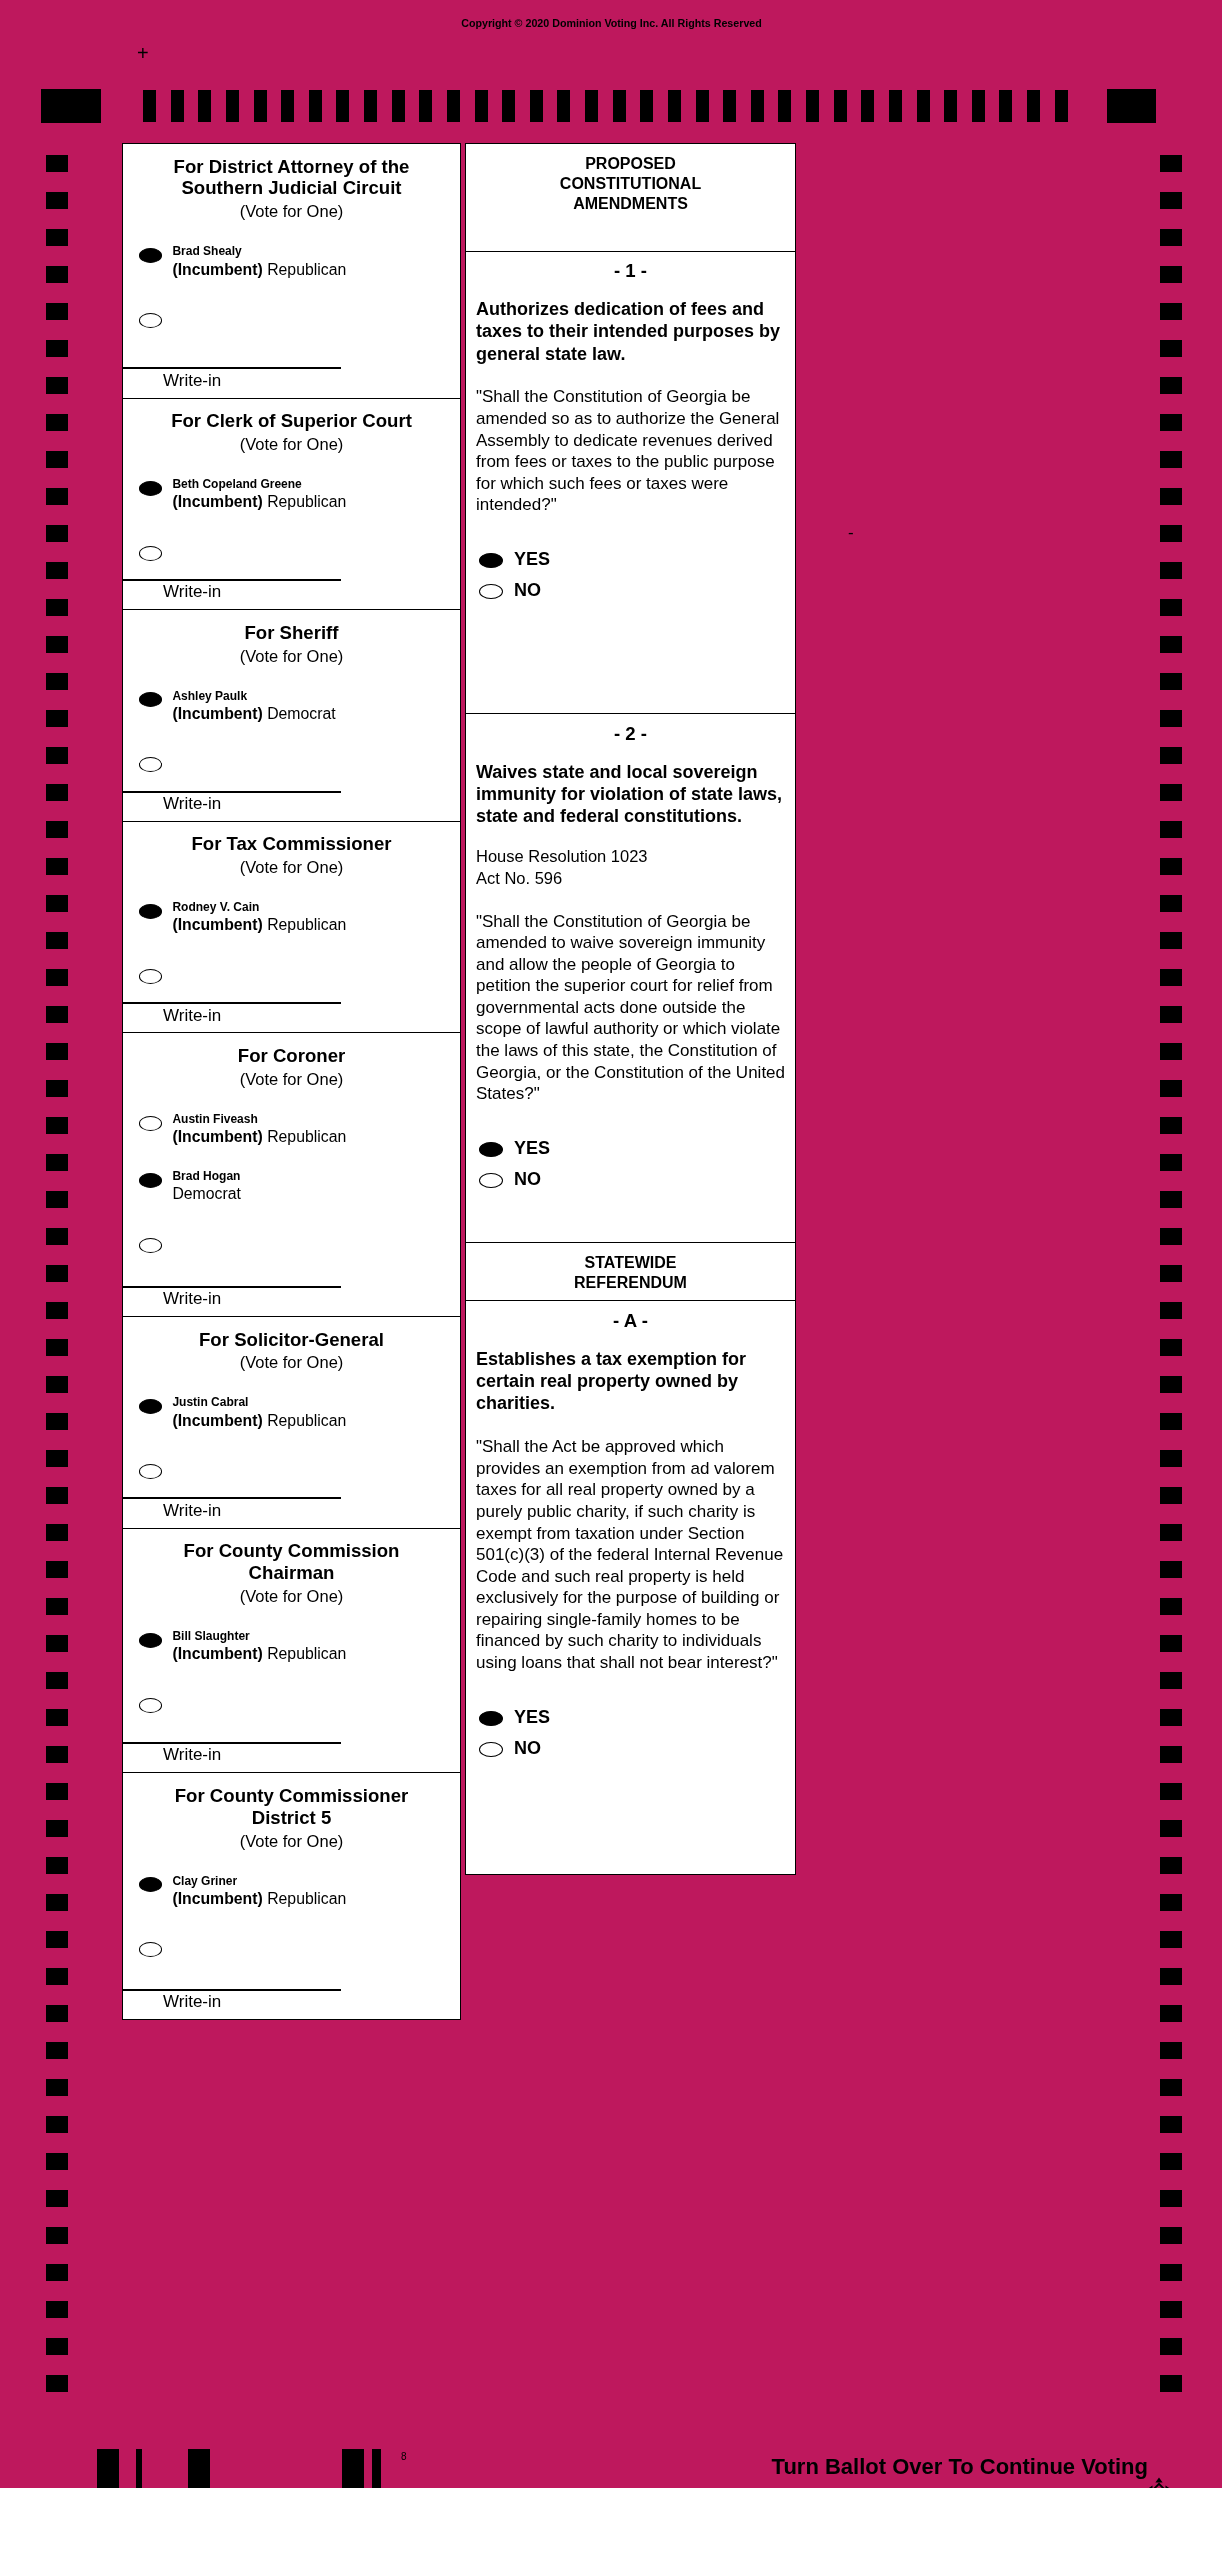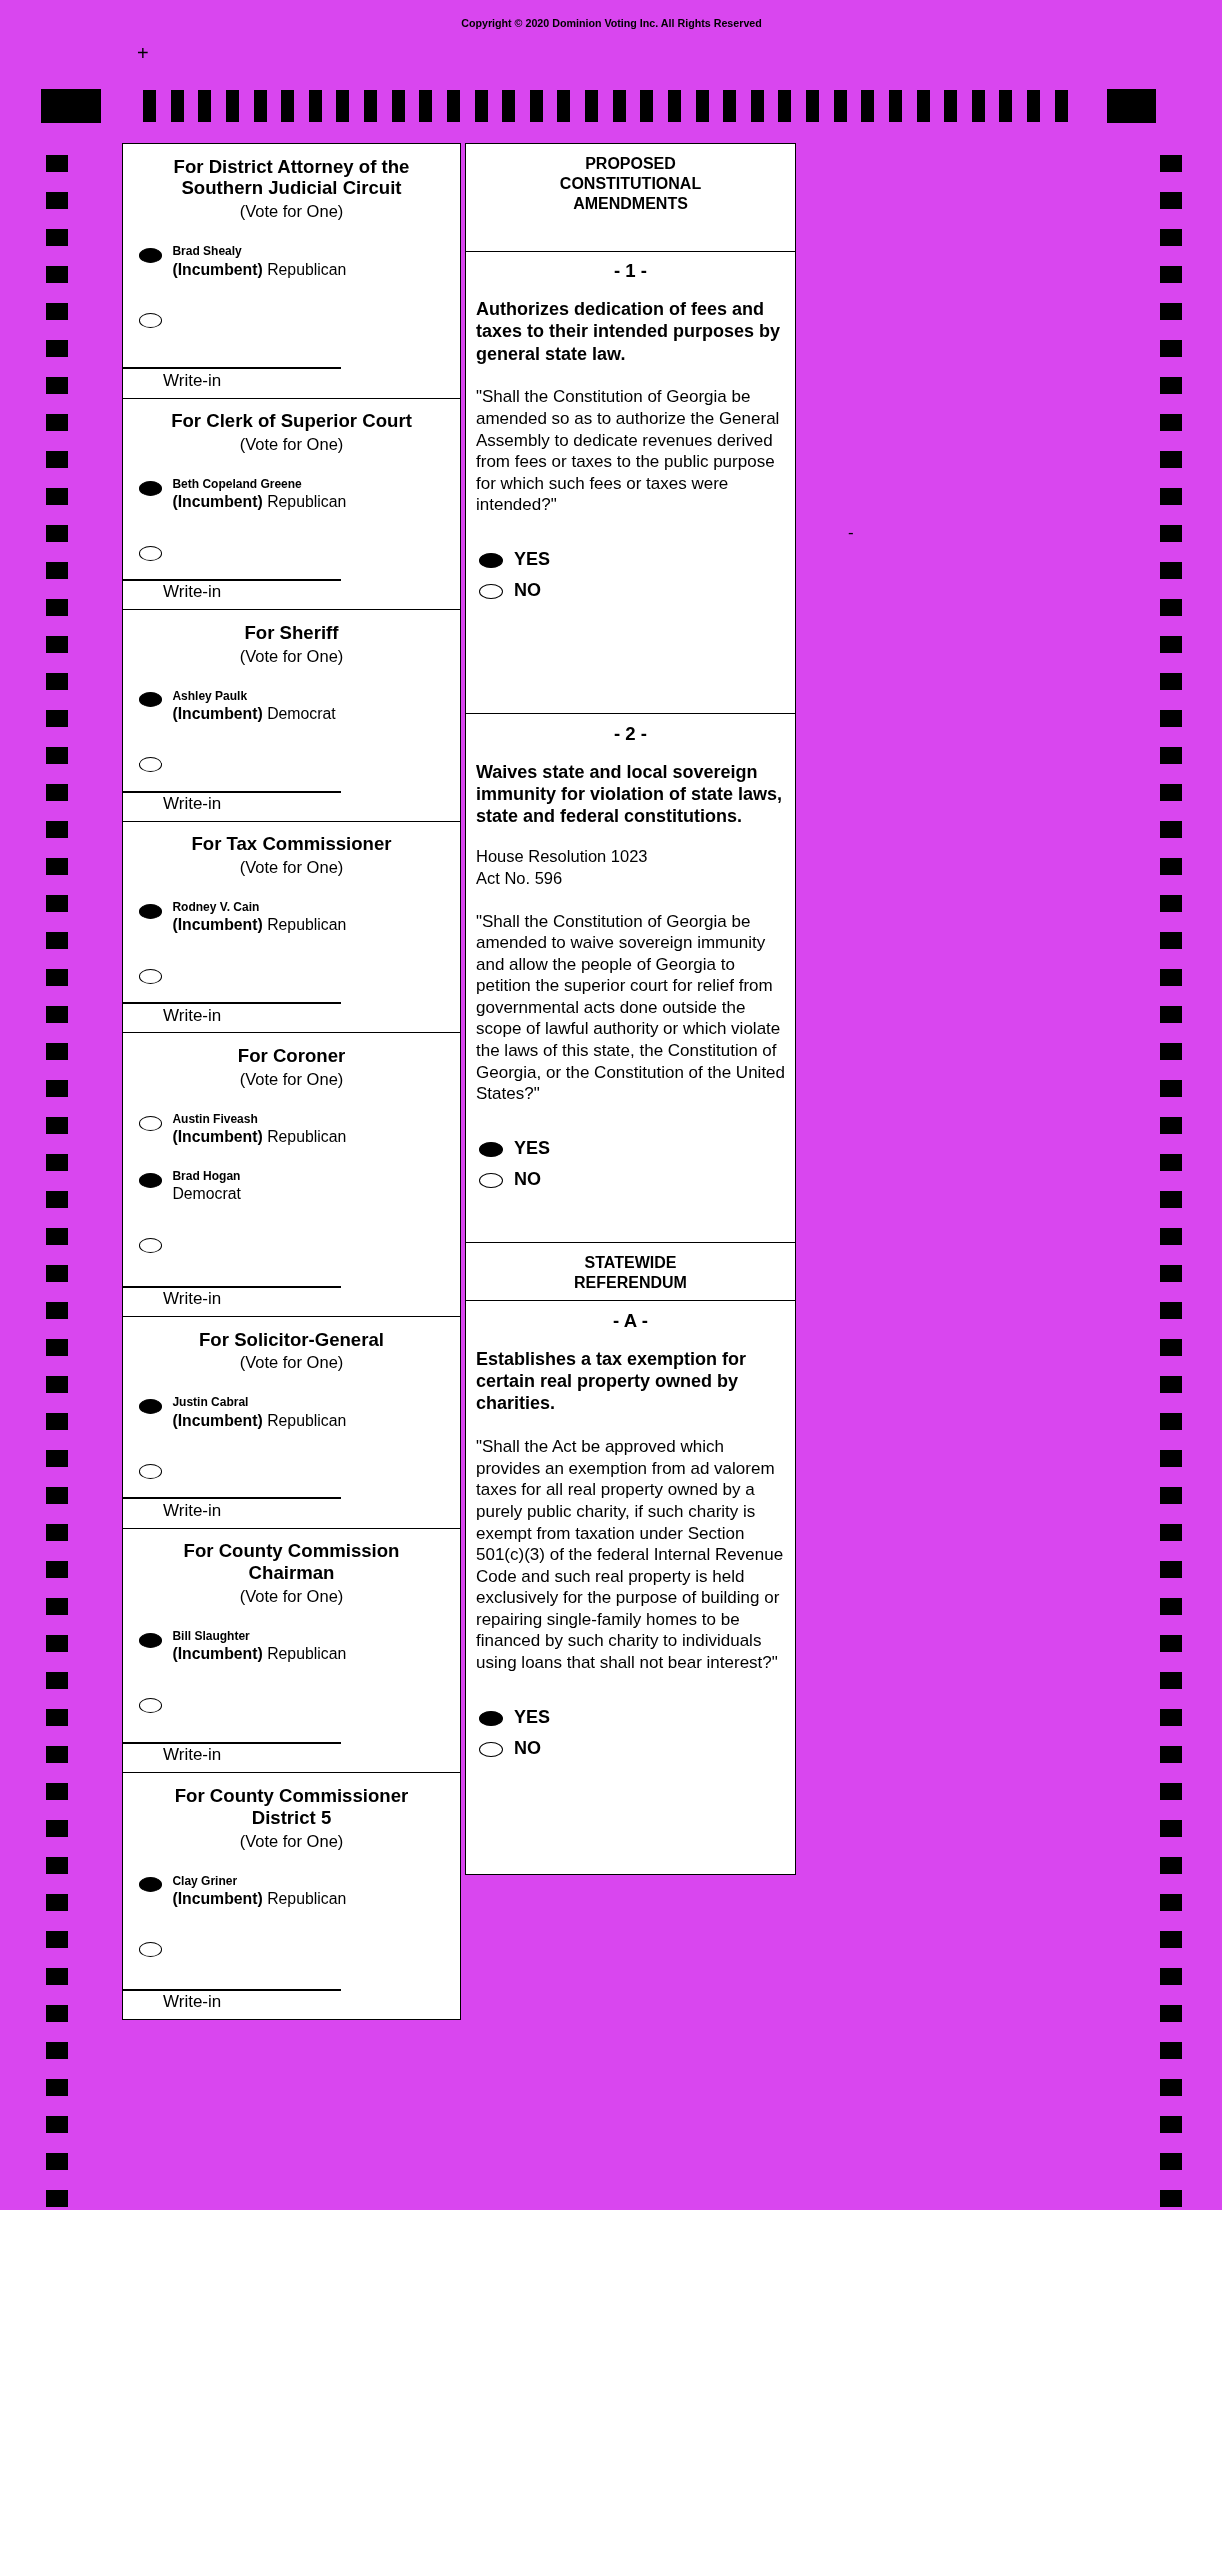--- a/index.html
+++ b/index.html
@@ -5,7 +5,7 @@
   * { margin:0; padding:0; box-sizing:border-box; }
   html,body { background:#ffffff; }
   .page {
-    position:relative; width:1223px; height:2210px; background:#d946ef;
+    position:relative; width:1223px; height:2488px; background:#be185d;
     font-family:"Liberation Sans", sans-serif; color:#000; overflow:hidden;
   }
 

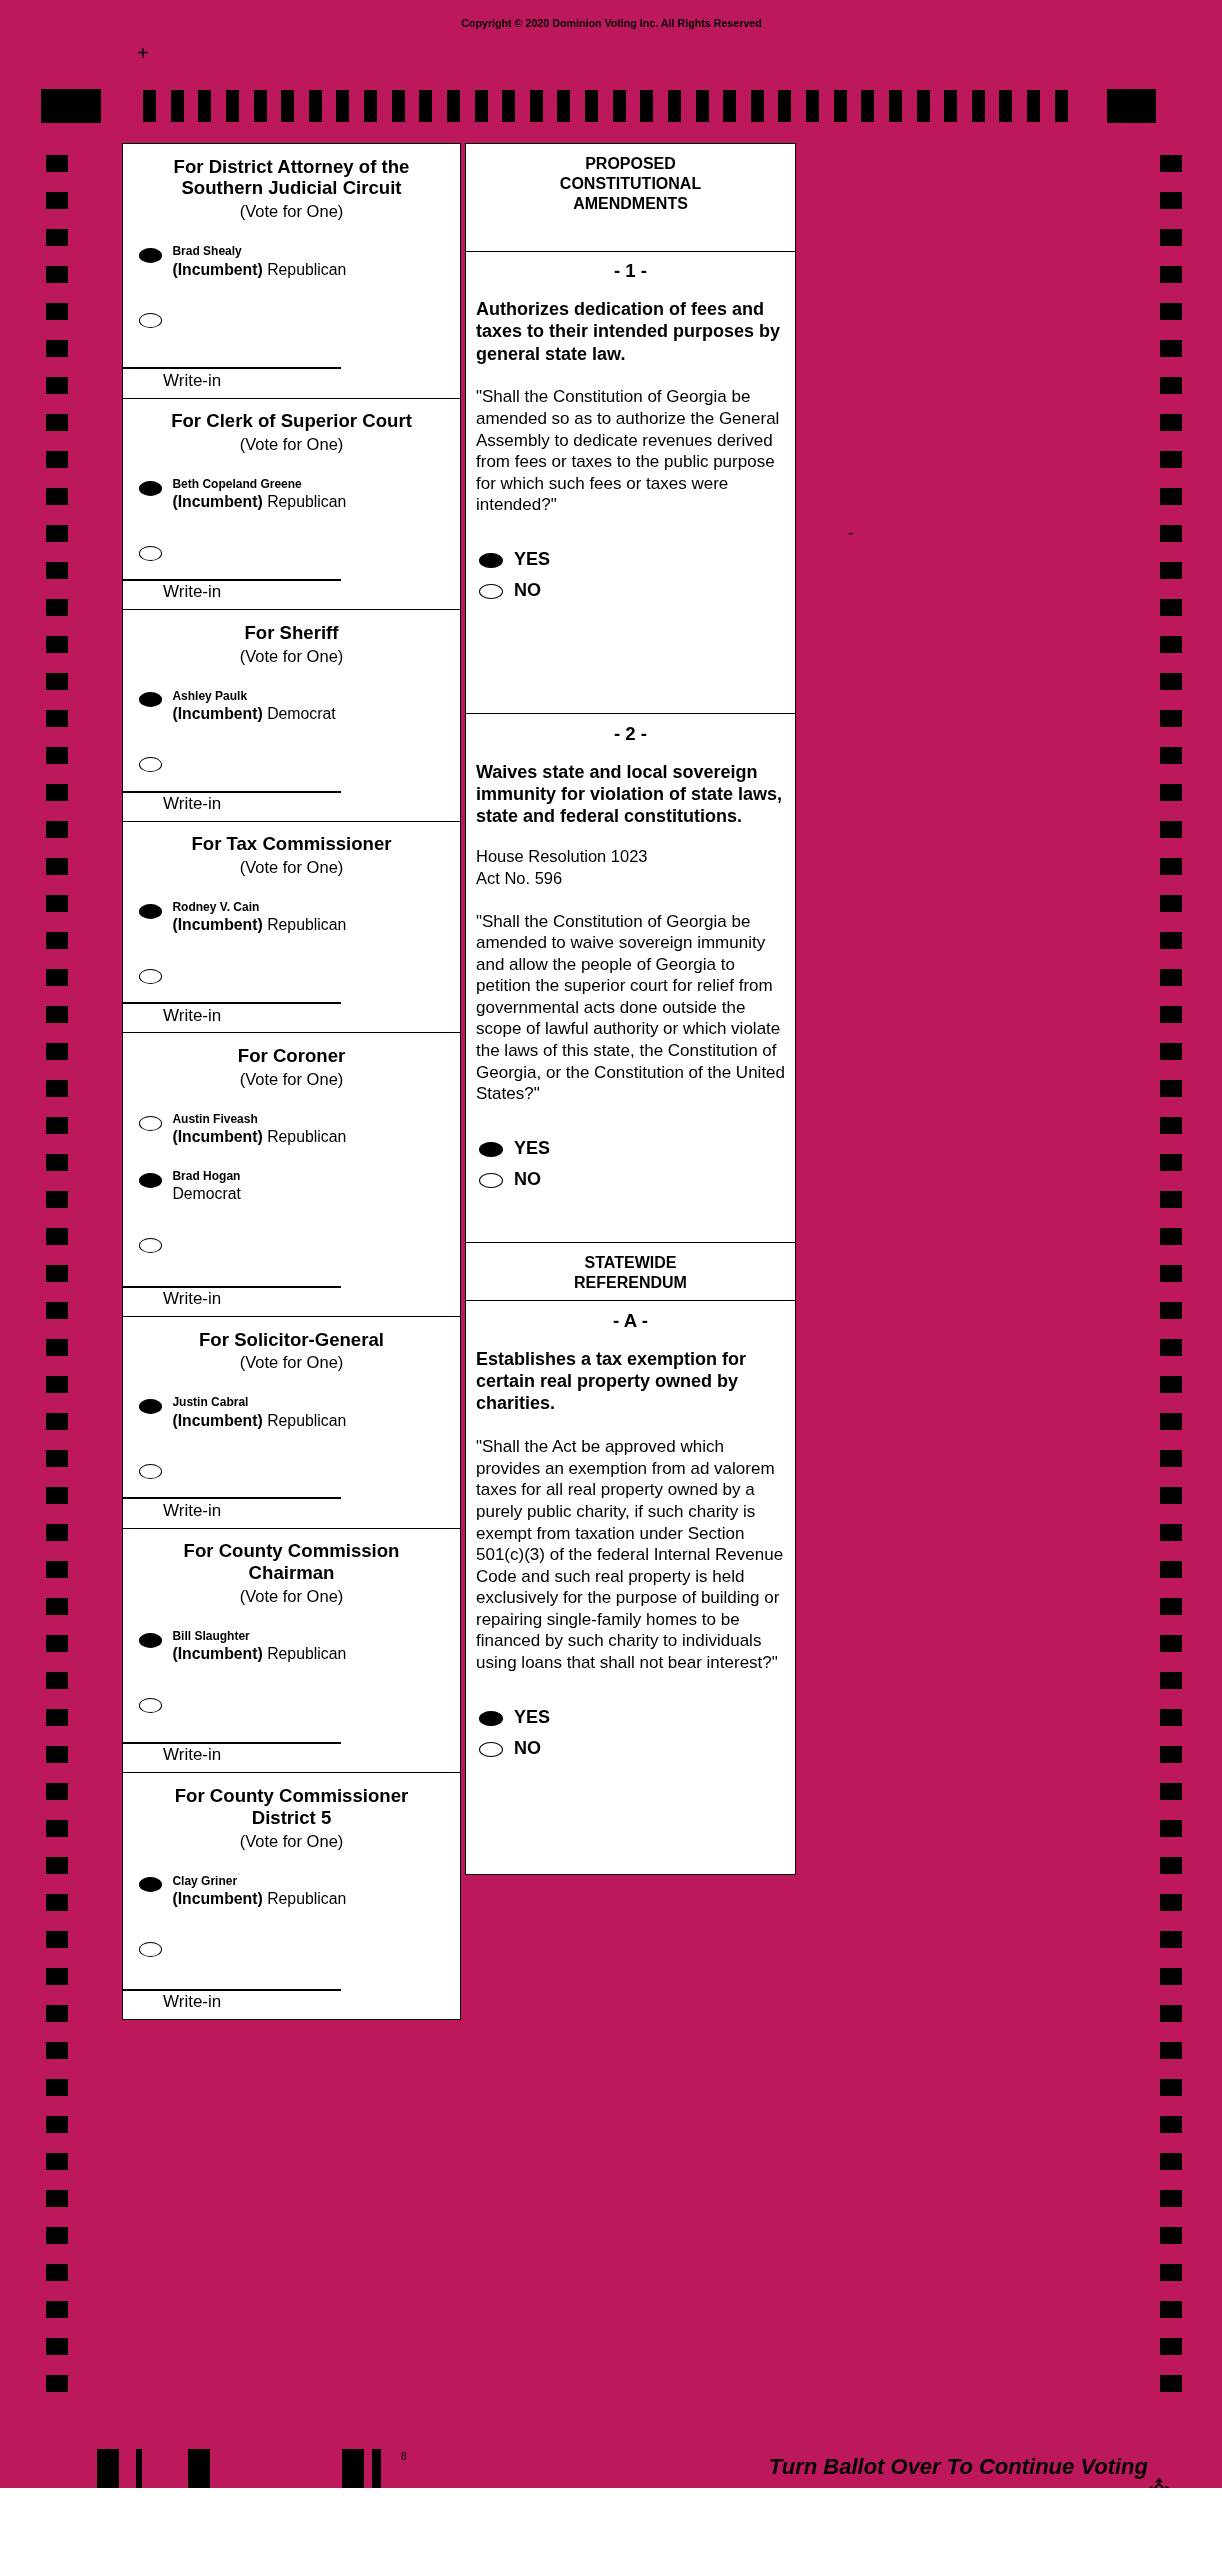--- a/index.html
+++ b/index.html
@@ -64,7 +64,7 @@
   .barcode { position:absolute; left:0; top:2449px; height:42px; width:100%; }
   .bbar { position:absolute; top:0; background:#000; height:42px; }
   .barcode-digit { position:absolute; left:401px; top:2451px; font-size:10px; }
-  .turnover { position:absolute; right:75px; top:2454px; font-size:22px; font-weight:bold;font-style:italic; }
+  .turnover { position:absolute; right:75px; top:2454px; font-size:22px; font-weight:bold; }
   .navglyph { position:absolute; left:1146px; top:2476px; width:26px; height:26px; }
 </style>
 </head>

